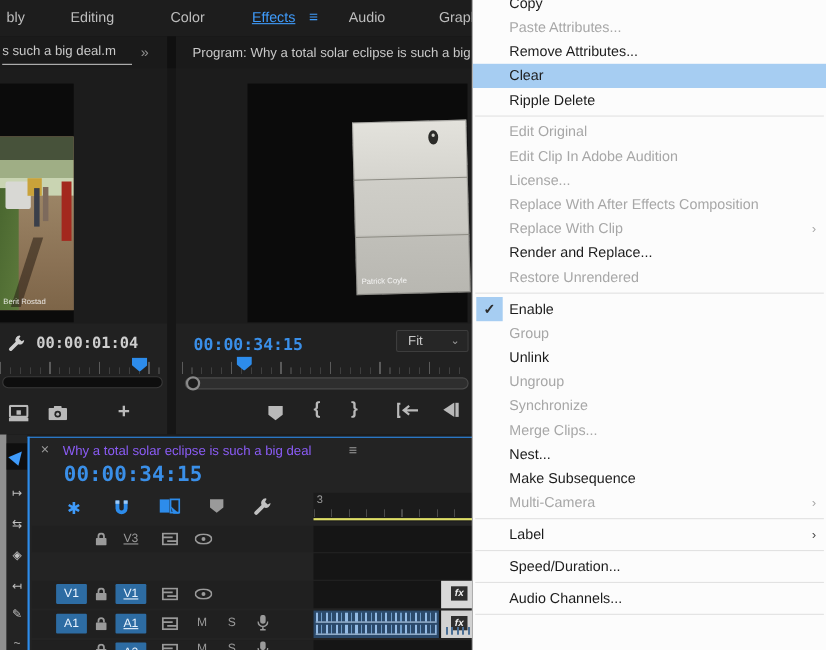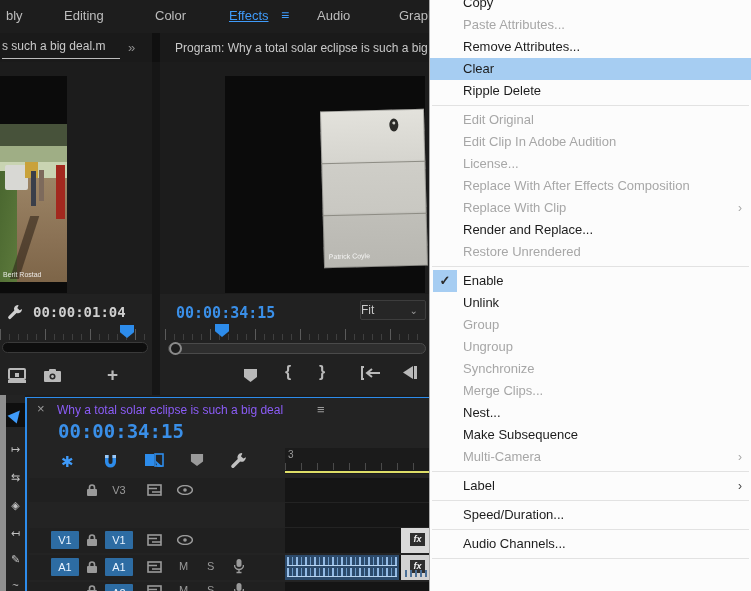--- a/index.html
+++ b/index.html
@@ -64,7 +64,7 @@
   .pin::after { content:""; position:absolute; left:3px; top:3px; width:3px; height:3px; background:#cfcfc8; border-radius:50%; }
 
   .fitbox { position:absolute; left:200px; top:238px; width:66px; height:20px; background:#262626;
-     border:1px solid #3d3d3d; border-radius:2px; color:#c8c8c8; font-size:12px; line-height:18px; }
+     border:1px solid #3d3d3d; border-radius:2px; color:#c8c8c8; font-size:12px; line-height:18px; padding-left:10px; }
   .fitbox .chev { position:absolute; right:7px; top:1px; font-size:10px; color:#9a9a9a; }
 
   

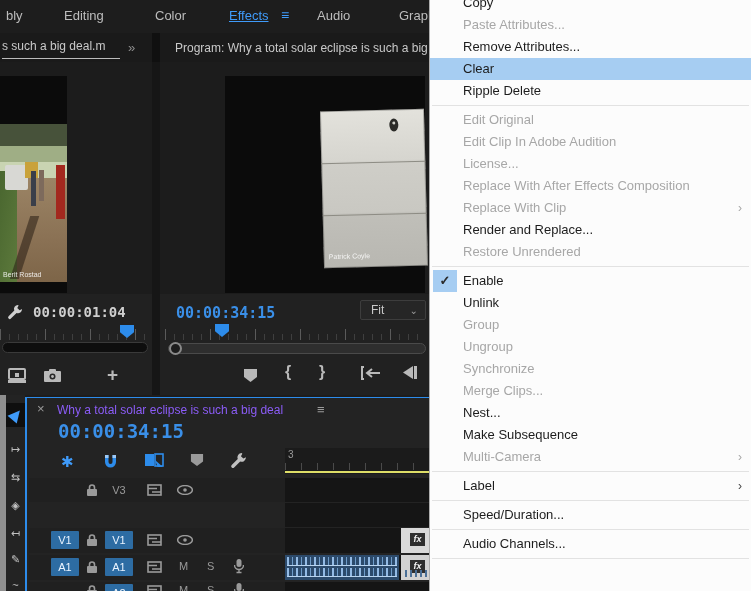--- a/index.html
+++ b/index.html
@@ -433,8 +433,8 @@
       <div class="mi disabled">Restore Unrendered</div>
       <div class="msep"></div>
       <div class="mi">Enable<span class="chk">✓</span></div>
+      <div class="mi disabled">Group</div>
       <div class="mi">Unlink</div>
-      <div class="mi disabled">Group</div>
       <div class="mi disabled">Ungroup</div>
       <div class="mi disabled">Synchronize</div>
       <div class="mi disabled">Merge Clips...</div>

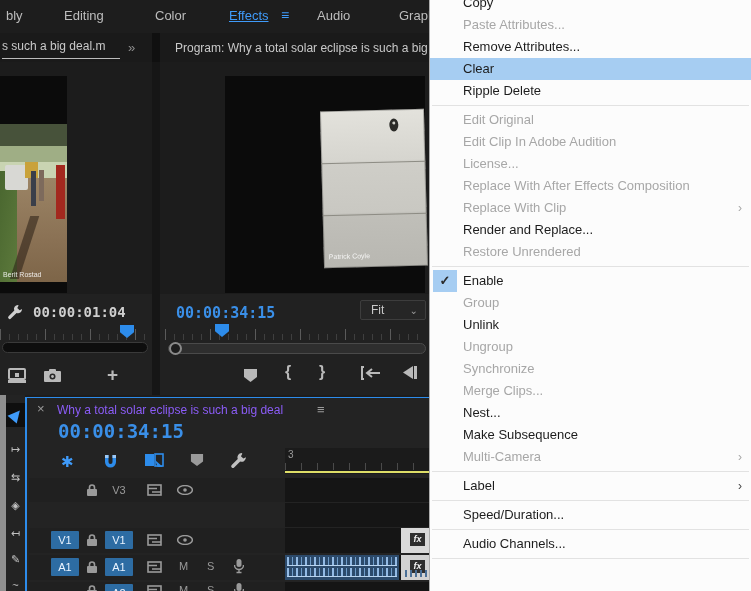--- a/index.html
+++ b/index.html
@@ -93,7 +93,7 @@
   .trk .srcbox,.trk .tgtbox { position:absolute; top:3px; height:18px; width:28px; text-align:center;
      font-size:11px; line-height:18px; color:#9a9a9a; }
   .trk .srcbox { left:22px; }
-  .trk .tgtbox { left:76px; }
+  .trk .tgtbox { left:76px;text-decoration:underline; }
   .boxblue { background:#2d6ca3; color:#eaf4ff !important; border-radius:1px; }
   .trk .lockic { position:absolute; left:58px; top:6px; }
   .trk .syncic { position:absolute; left:118px; top:6px; }

